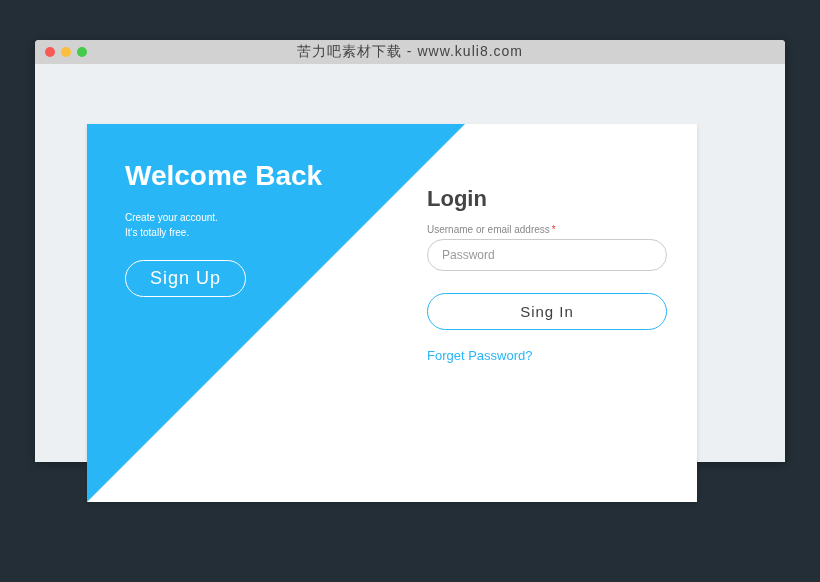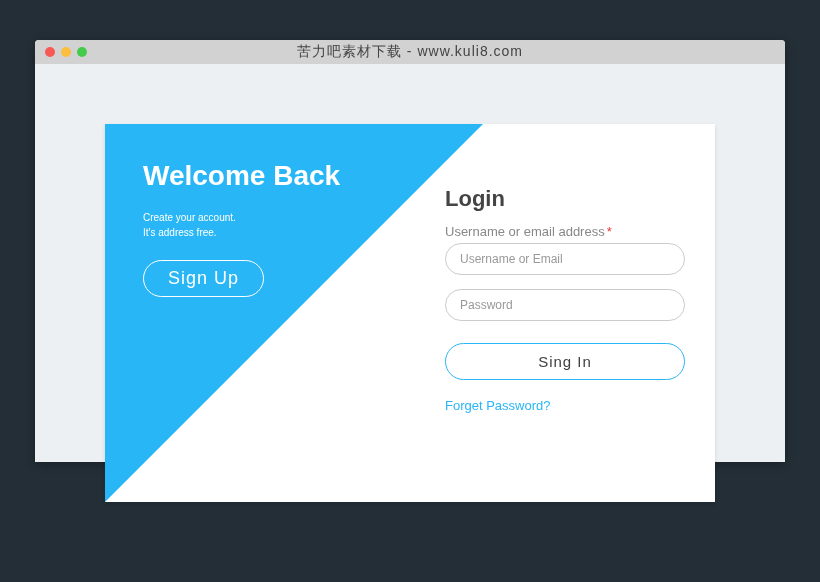--- a/index.html
+++ b/index.html
@@ -55,7 +55,7 @@
       letter-spacing: 1px;
     }
     .content-area {
-      padding: 60px 70px;
+      padding: 60px 52px;
     }
     .card {
       width: 610px;

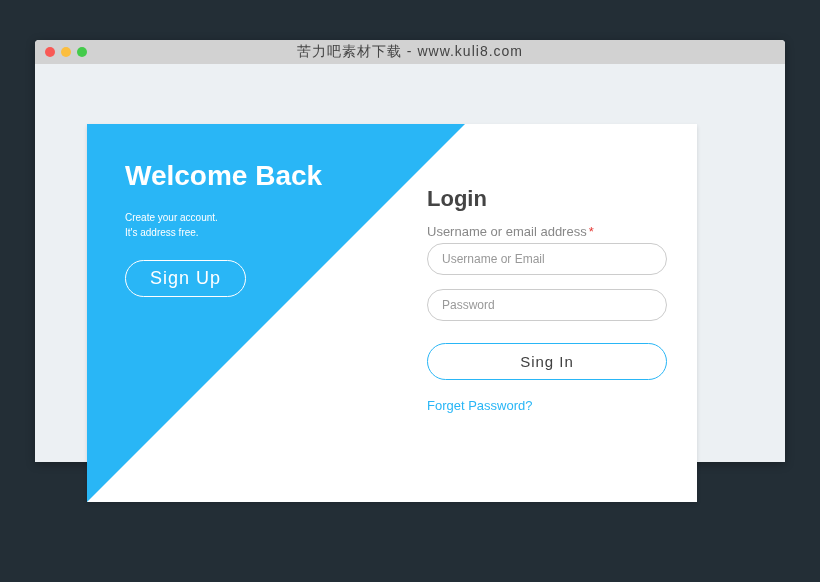--- a/index.html
+++ b/index.html
@@ -179,7 +179,7 @@
         <div class="welcome-title">Welcome Back</div>
         <div class="welcome-text">
           <div>Create your account.</div>
-          <div>It's address free.</div>
+          <div>It's totally free.</div>
         </div>
         <button class="signup-btn">Sign Up</button>
       </div>

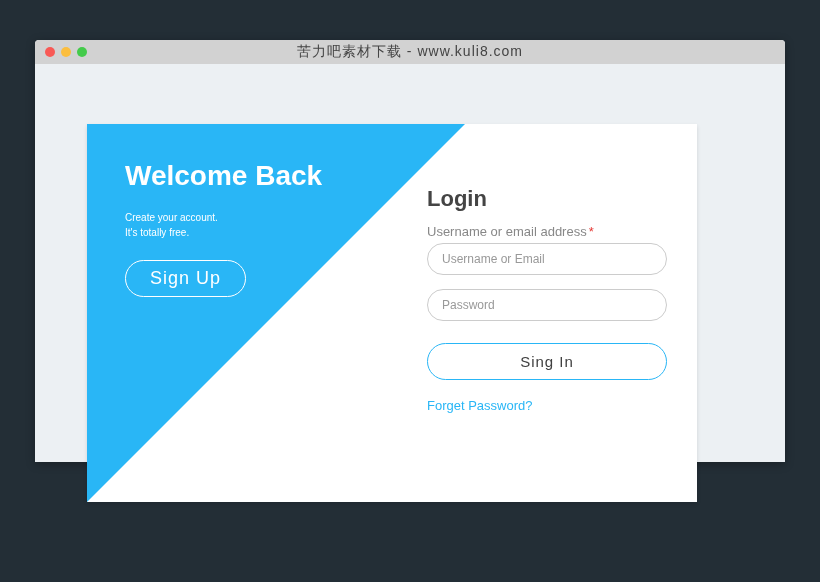--- a/index.html
+++ b/index.html
@@ -116,7 +116,7 @@
       margin-bottom: 12px;
     }
     .form-label {
-      font-size: 13px;
+      font-size: 10px;
       color: #888;
       margin-bottom: 4px;
     }

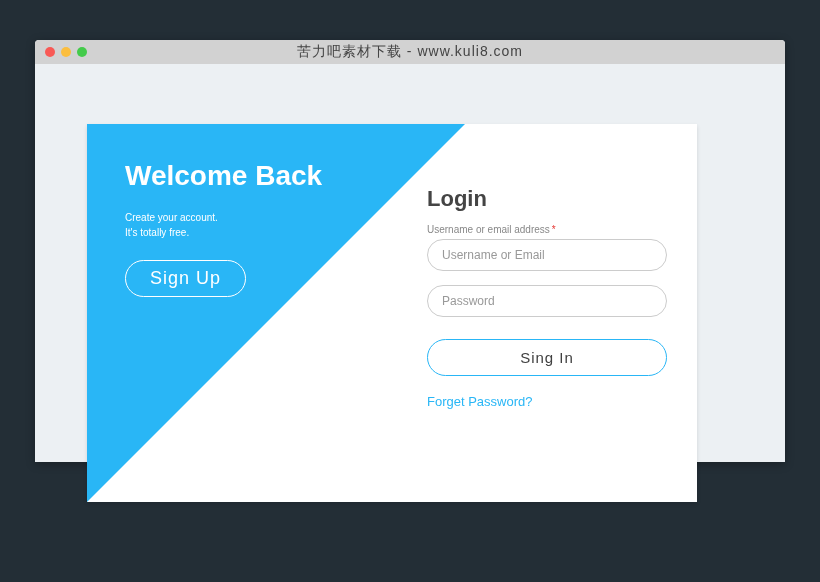--- a/index.html
+++ b/index.html
@@ -190,7 +190,6 @@
         <div class="form-label">
           <span>Username or email address</span><span class="required-star">*</span>
         </div>
-        <input type="text" class="form-input" placeholder="Username or Email" style="">
 
         <input type="password" class="form-input" placeholder="Password" style="">
 

